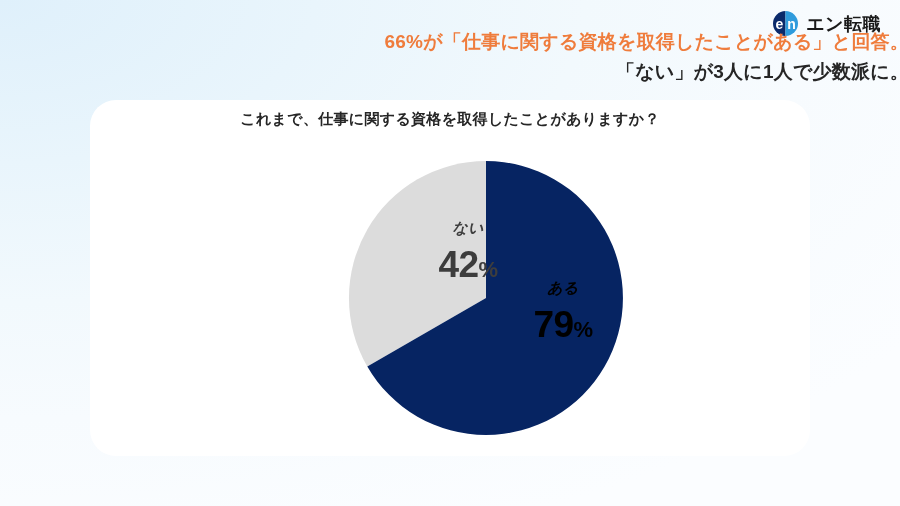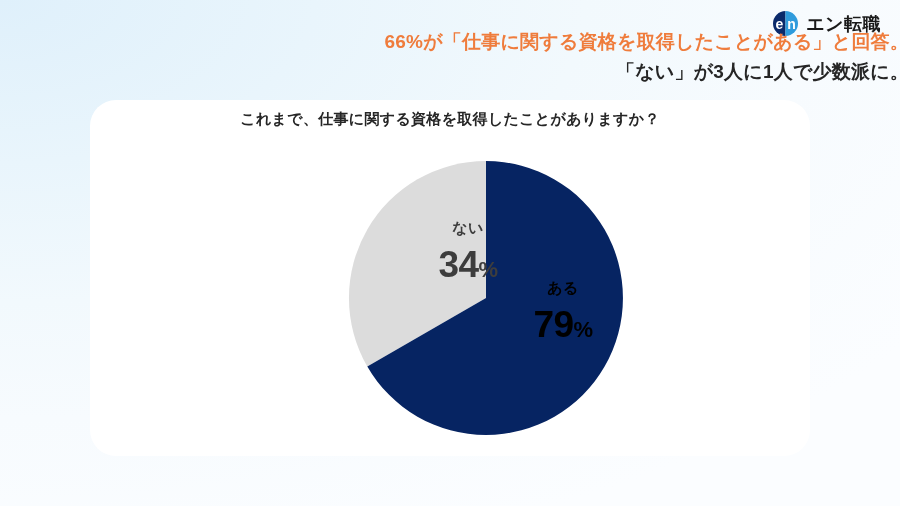--- a/index.html
+++ b/index.html
@@ -110,6 +110,7 @@
     letter-spacing: 0.5px;
     display: block;
     margin-bottom: 11px;
+    font-style: italic;
   }
   .slice-value {
     font-size: 37px;

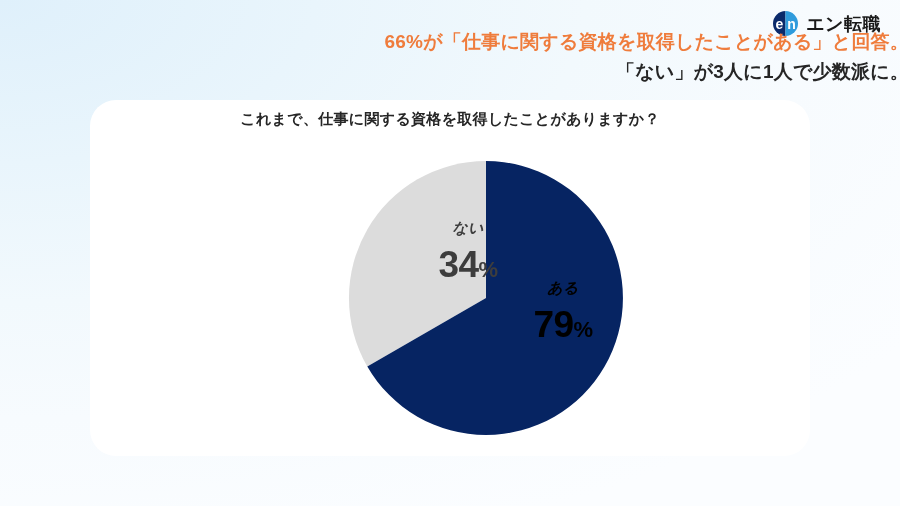--- a/index.html
+++ b/index.html
@@ -187,7 +187,7 @@
 
       <div class="slice-label" id="label-nai">
         <span class="slice-name">ない</span>
-        <span class="slice-value"><span>34</span><span class="slice-pct">%</span></span>
+        <span class="slice-value"><span>42</span><span class="slice-pct">%</span></span>
       </div>
 
       <div class="slice-label" id="label-aru">

